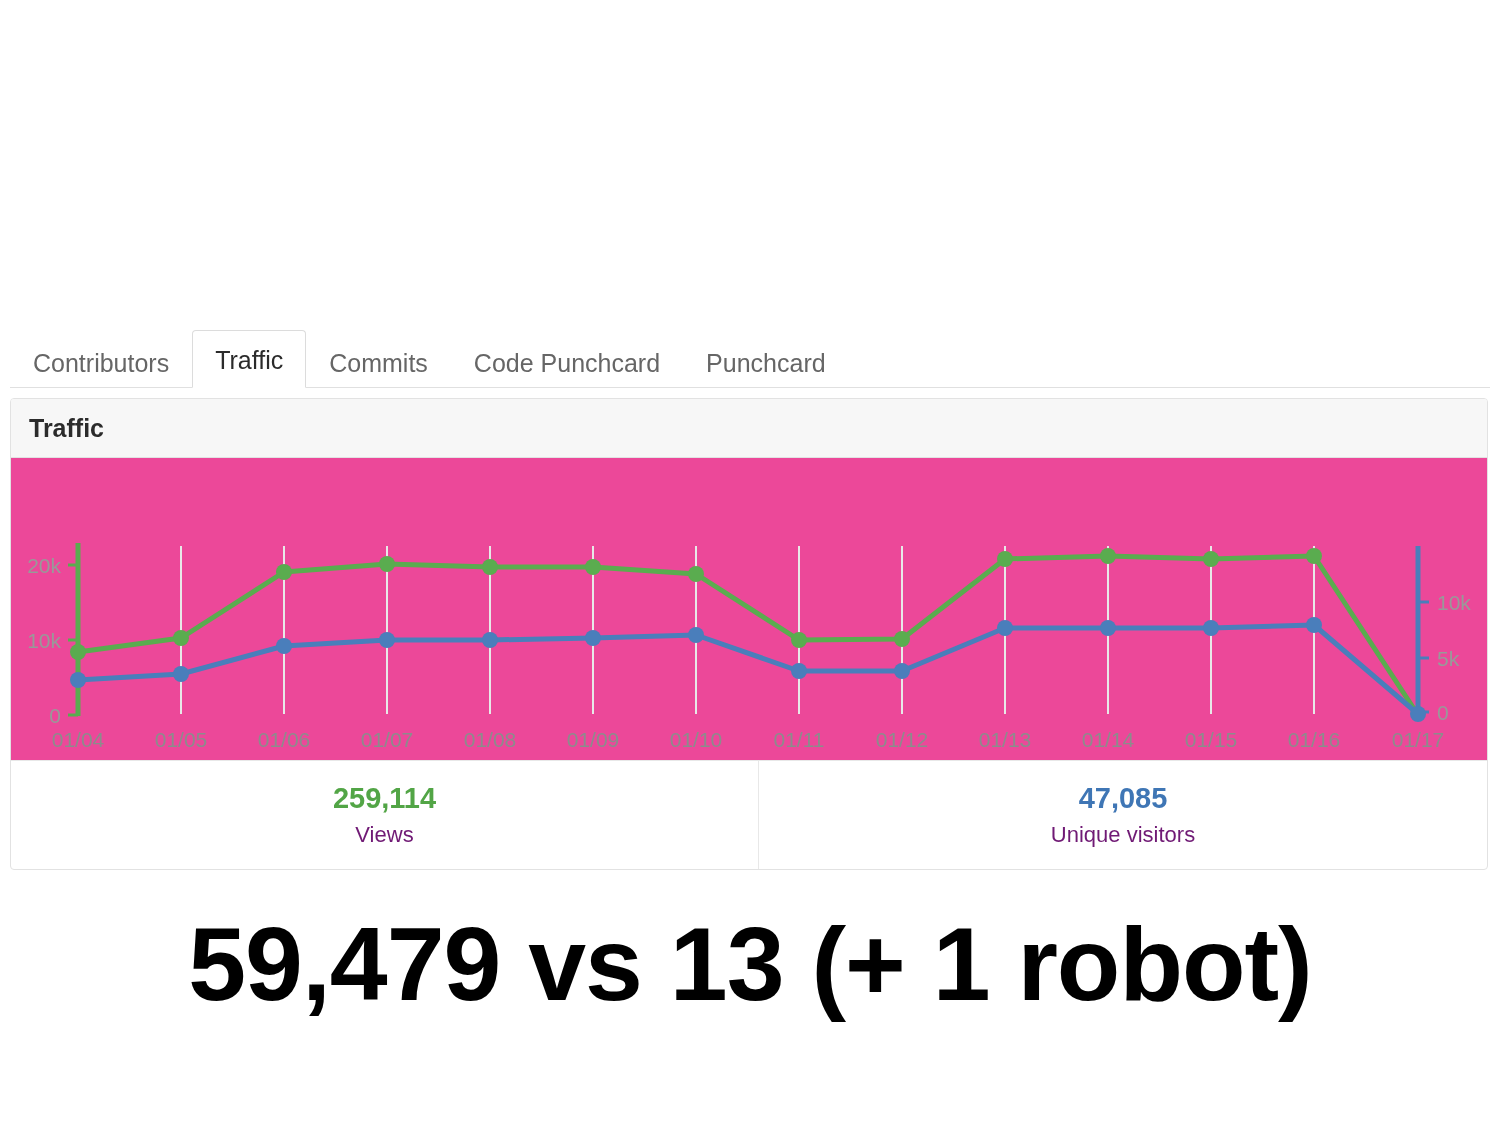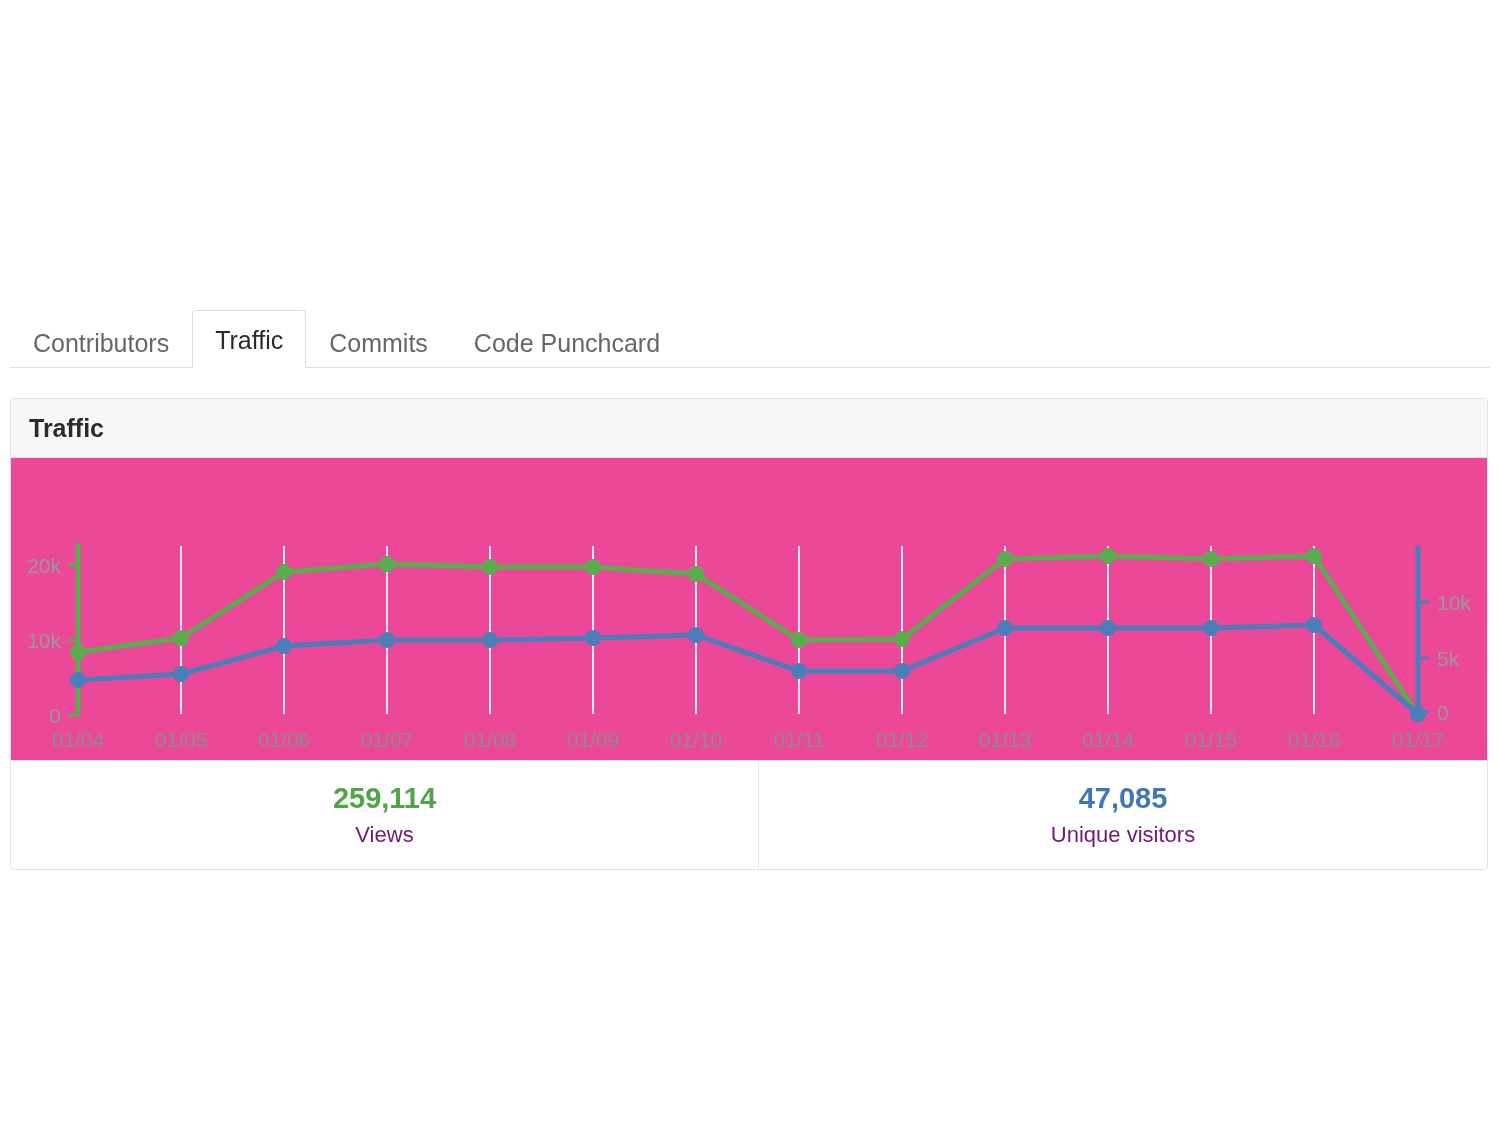--- a/index.html
+++ b/index.html
@@ -24,7 +24,7 @@
   .tabs-wrap {
     position: absolute;
     left: 10px;
-    top: 310px;
+    top: 330px;
     width: 1480px;
     height: 60px;
   }

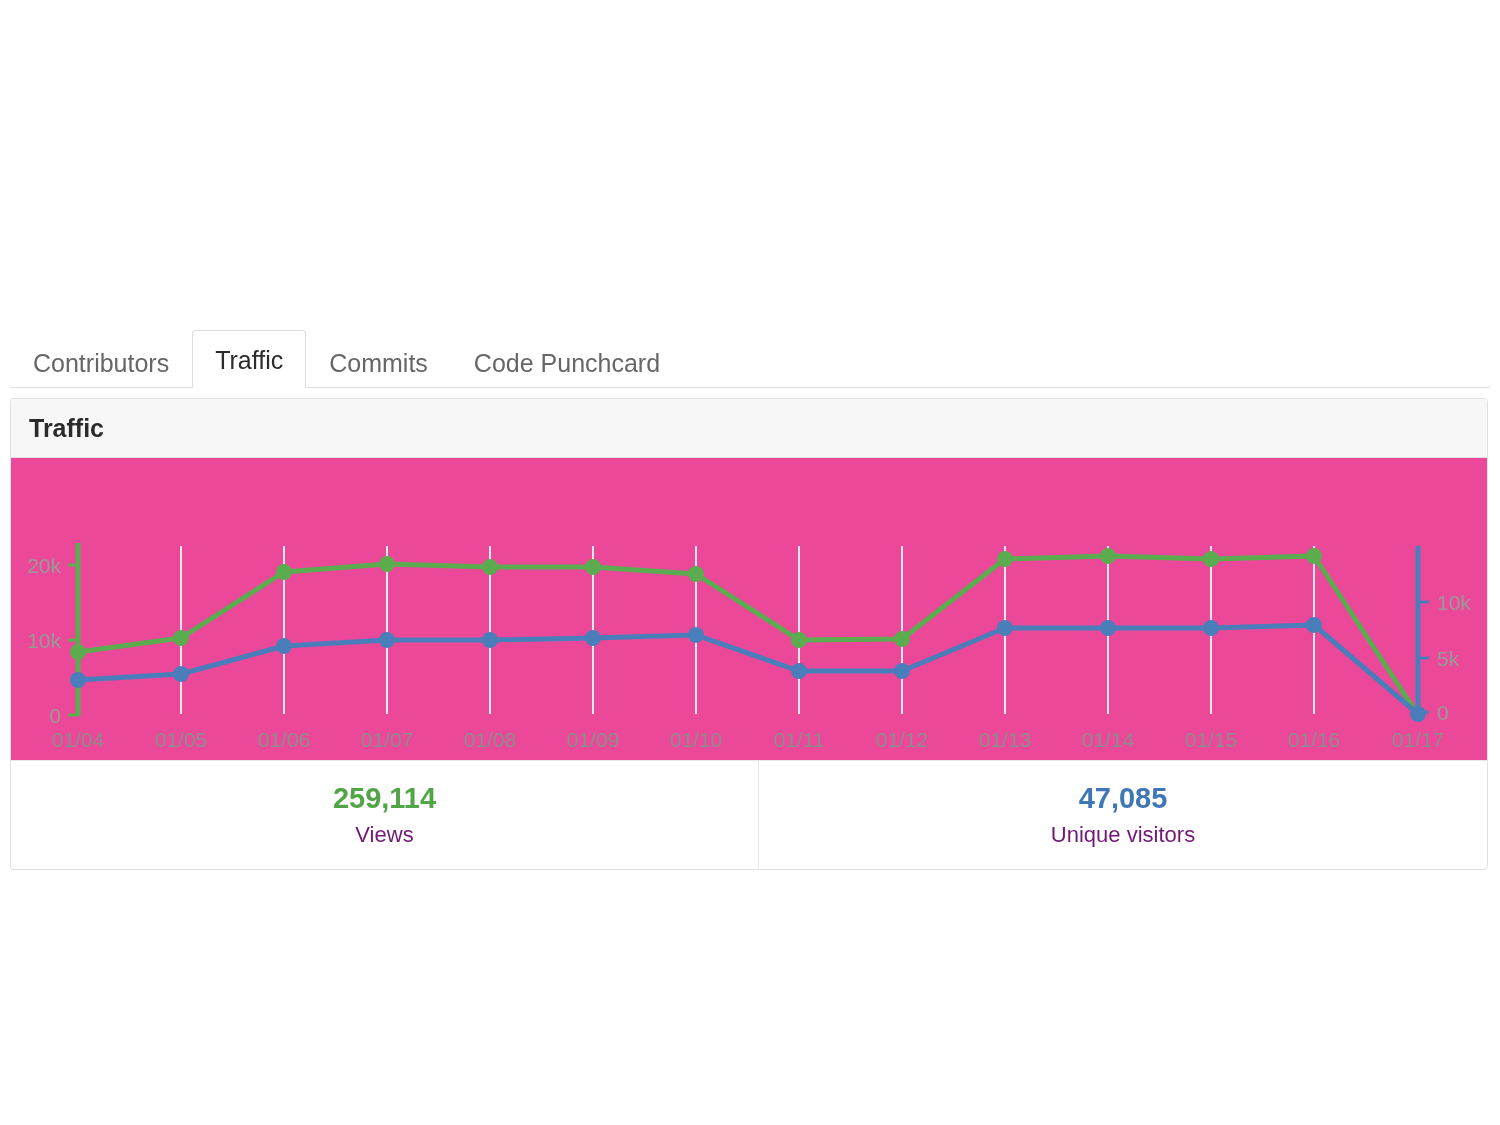--- a/index.html
+++ b/index.html
@@ -156,6 +156,7 @@
       <div class="tab active">Traffic</div>
       <div class="tab">Commits</div>
       <div class="tab">Code Punchcard</div>
+      <div class="tab">Punchcard</div>
     </div>
   </div>
 

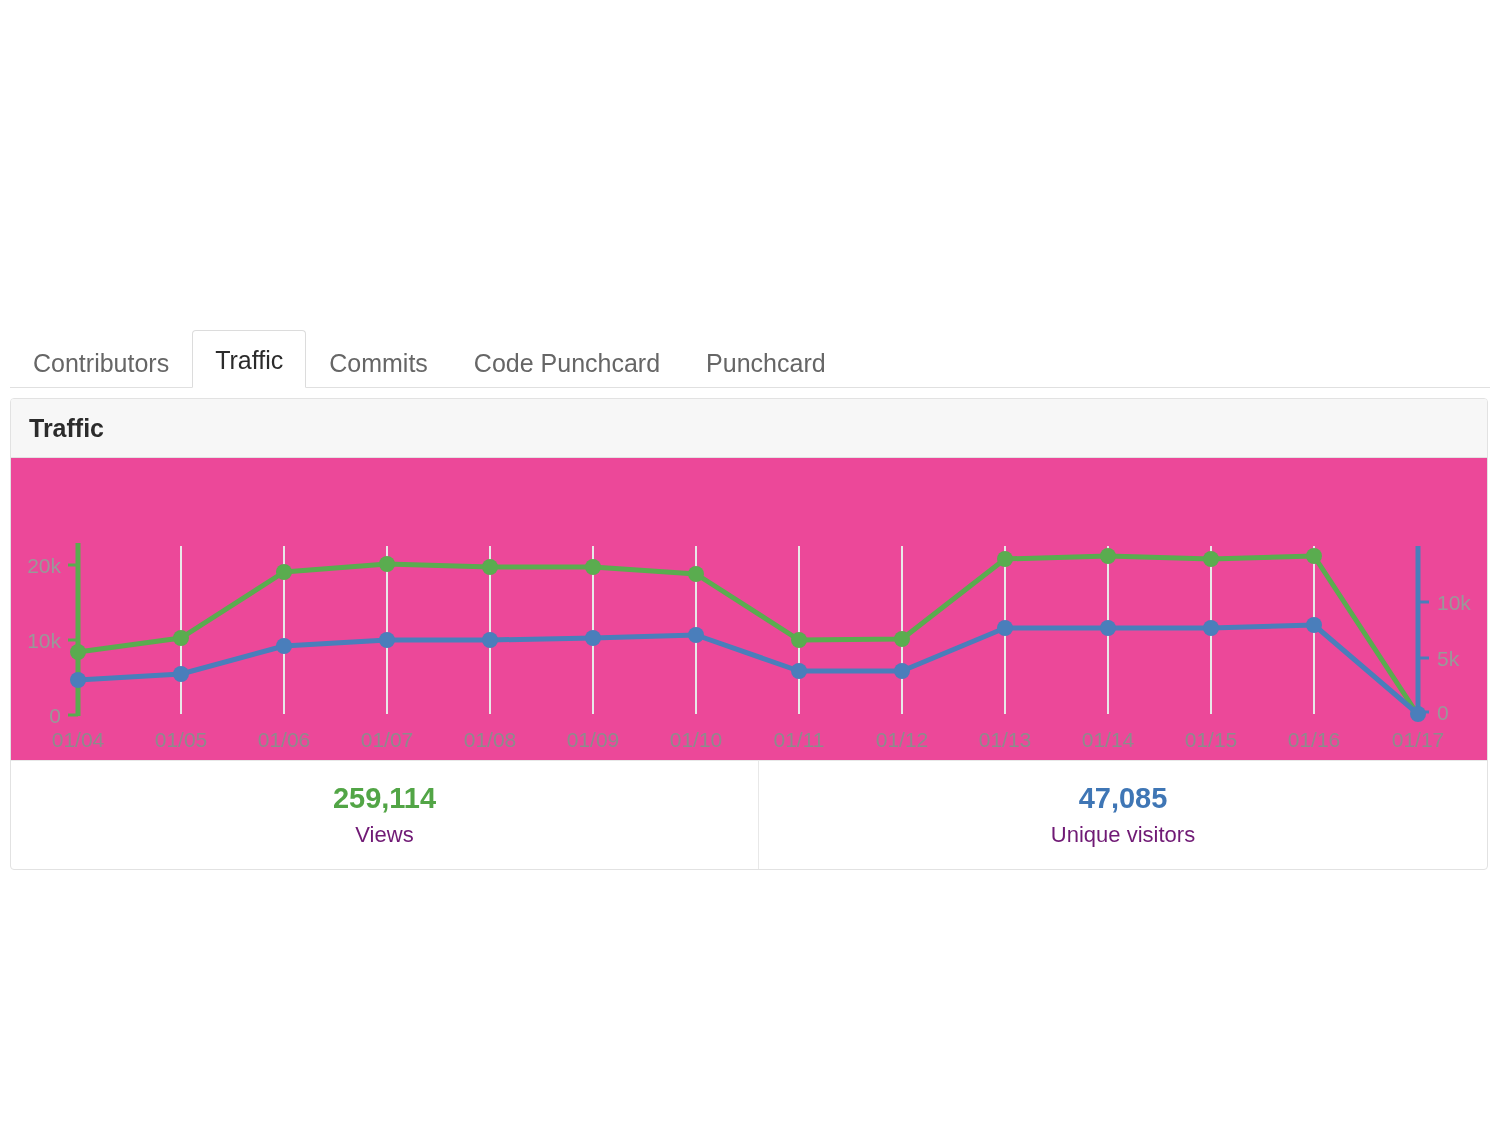--- a/index.html
+++ b/index.html
@@ -270,6 +270,7 @@
 
   </div>
 
+  <div class="headline">59,479 vs 13 (+ 1 robot)</div>
 
 </div>
 

